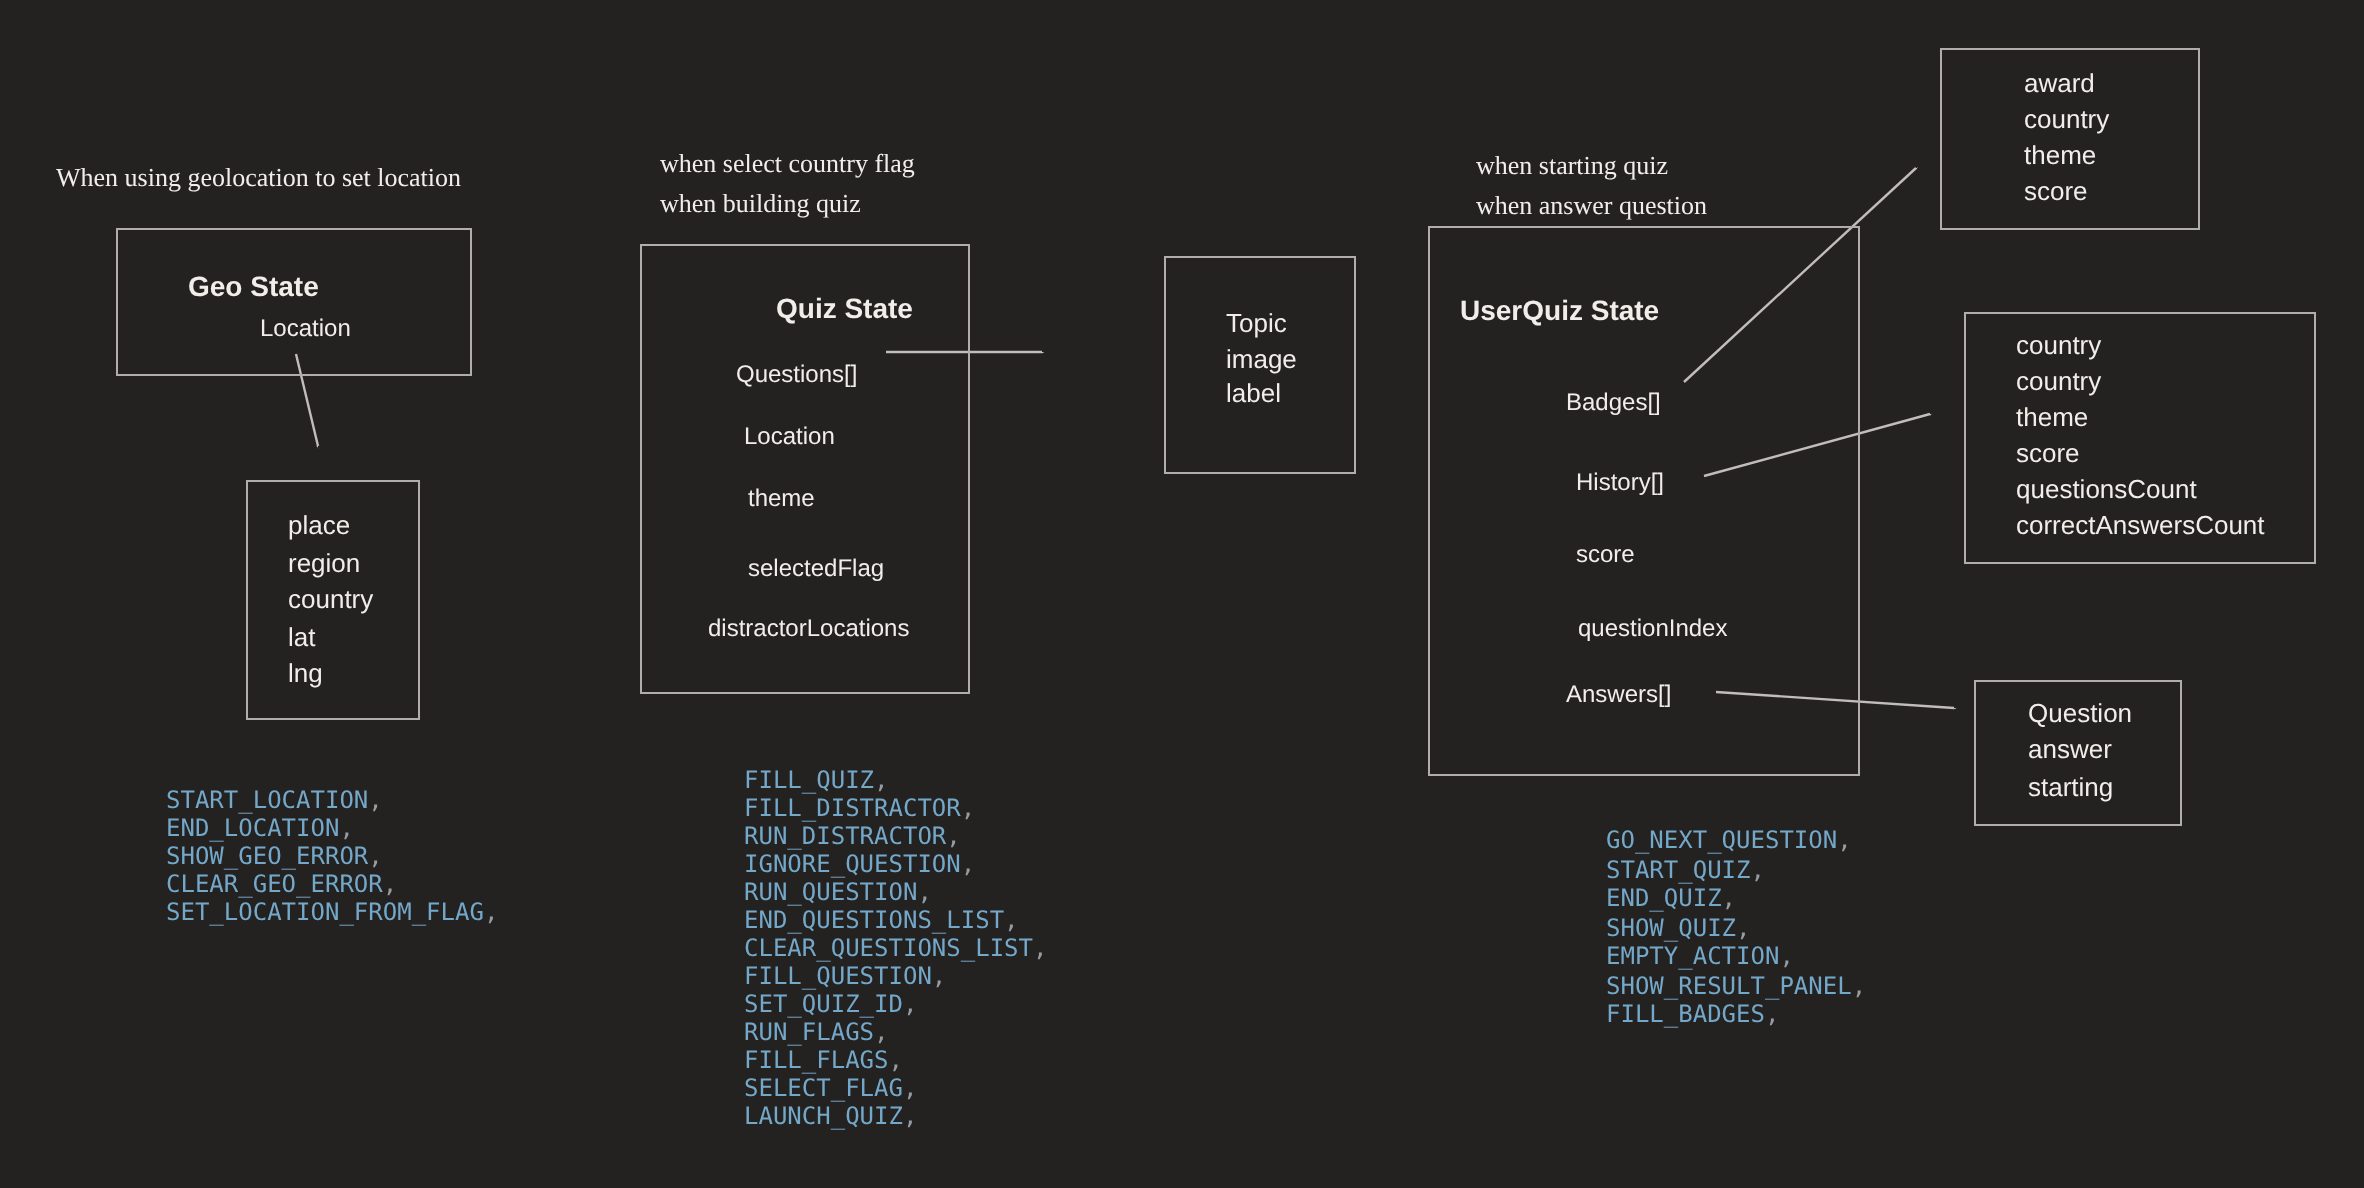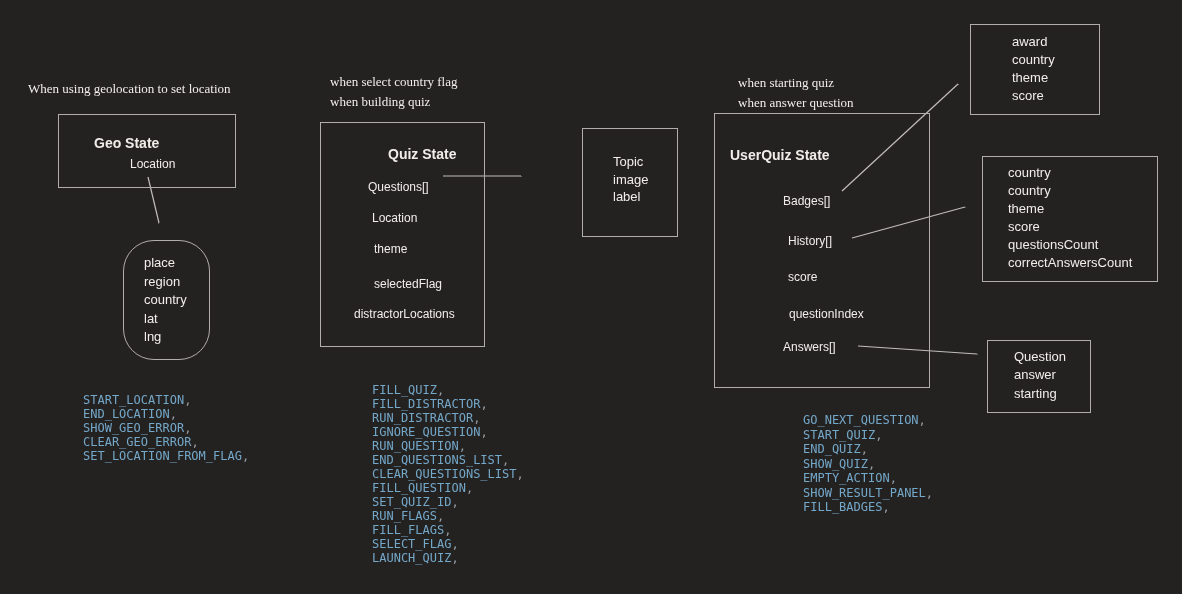--- a/index.html
+++ b/index.html
@@ -51,7 +51,7 @@
   }
   .list-box { font-size: 13px; }
   .list-box .detail-field { white-space: nowrap; }
-  .loc-box   { line-height: 18.5px; padding: 13px 0 0 20px; border-radius: 31px; }
+  .loc-box   { line-height: 18.5px; padding: 13px 0 0 20px; }
   .topic-box { line-height: 17.5px; padding: 24px 0 0 30px; }
   .badge-box { line-height: 18px;   padding: 8px 0 0 41px; }
   .hist-box  { line-height: 18px;   padding: 7px 0 0 25px; }

